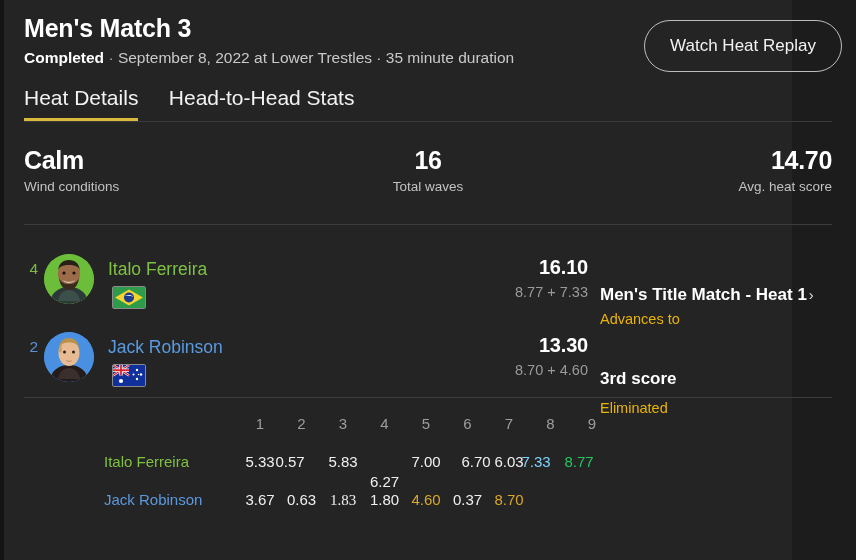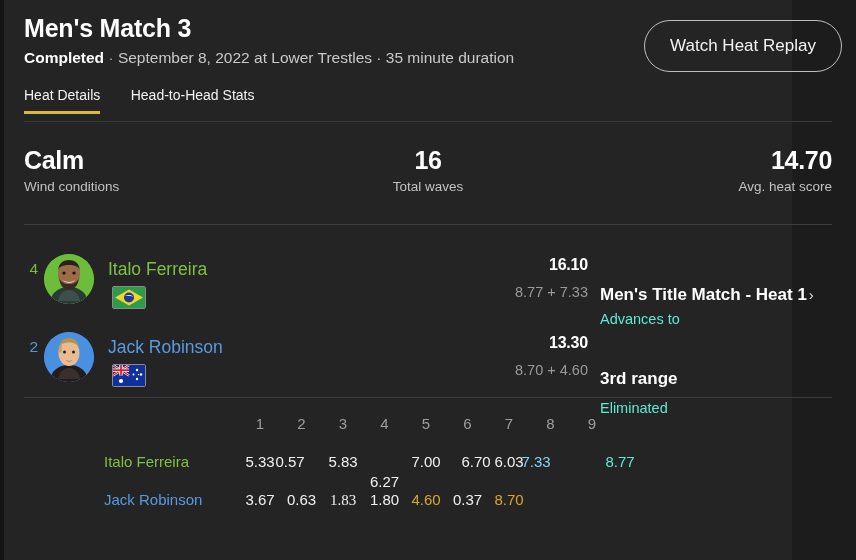--- a/index.html
+++ b/index.html
@@ -77,7 +77,7 @@
   .tab {
     position: relative;
     display: inline-block;
-    font-size: 14px;
+    font-size: 21px;
     color: #f2f2f2;
     padding-bottom: 11px;
     margin-right: 26px;

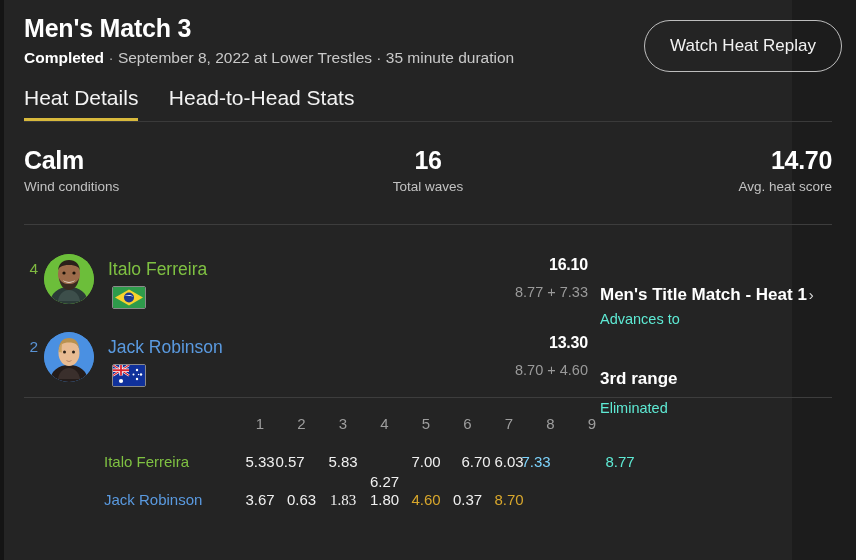--- a/index.html
+++ b/index.html
@@ -184,7 +184,7 @@
   .score-main {
     position: absolute;
     right: 244px; top: 8px;
-    font-size: 16px;
+    font-size: 20px;
     font-weight: bold;
     color: #ffffff;
     text-align: right;

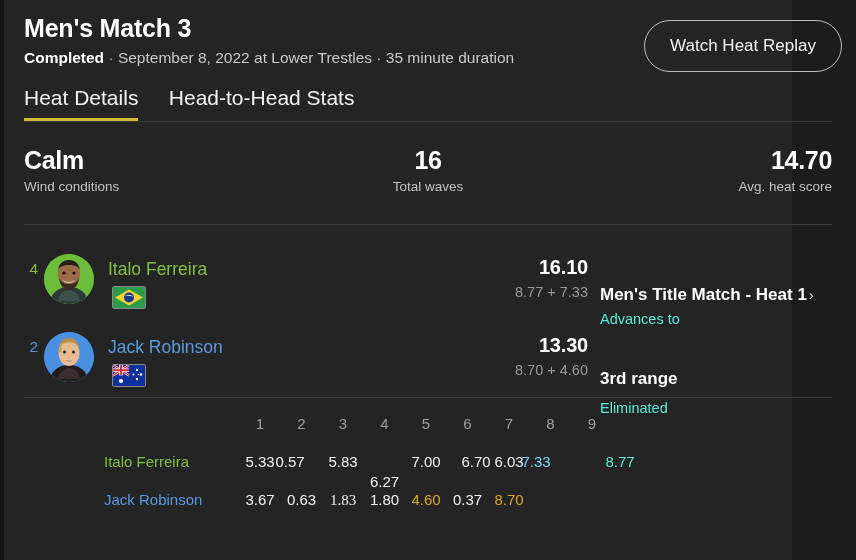--- a/index.html
+++ b/index.html
@@ -221,7 +221,7 @@
     margin-top: 4px;
     font-size: 14.5px;
     line-height: 18px;
-    color: #5eead4;
+    color: #eab308;
   }
   .result-block.r2 { top: 10px; }
   .result-block.r2 .result-sub { margin-top: 9px; }

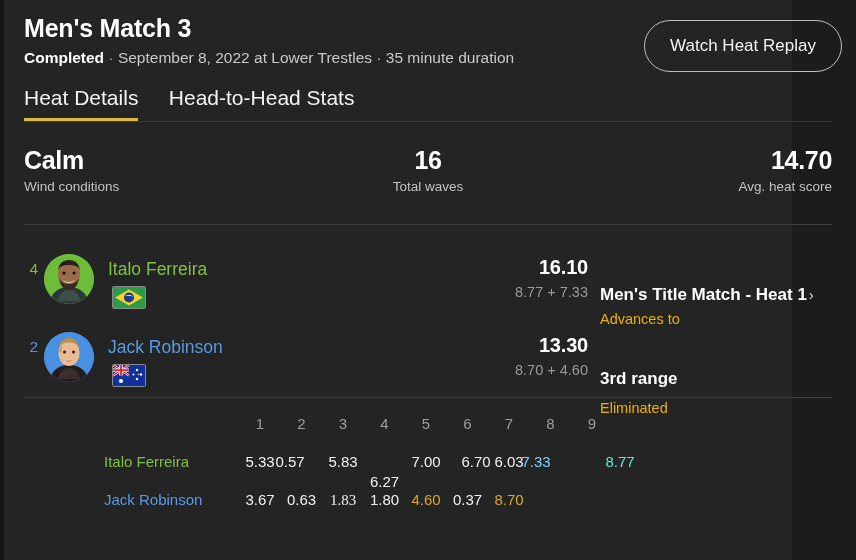--- a/index.html
+++ b/index.html
@@ -375,7 +375,7 @@
       <div class="score-main">13.30</div>
       <div class="score-breakdown">8.70 + 4.60</div>
       <div class="result-block r2">
-        <div class="result-title"><span>3rd range</span></div>
+        <div class="result-title"><span>3rd score</span></div>
         <div class="result-sub">Eliminated</div>
       </div>
     </div>

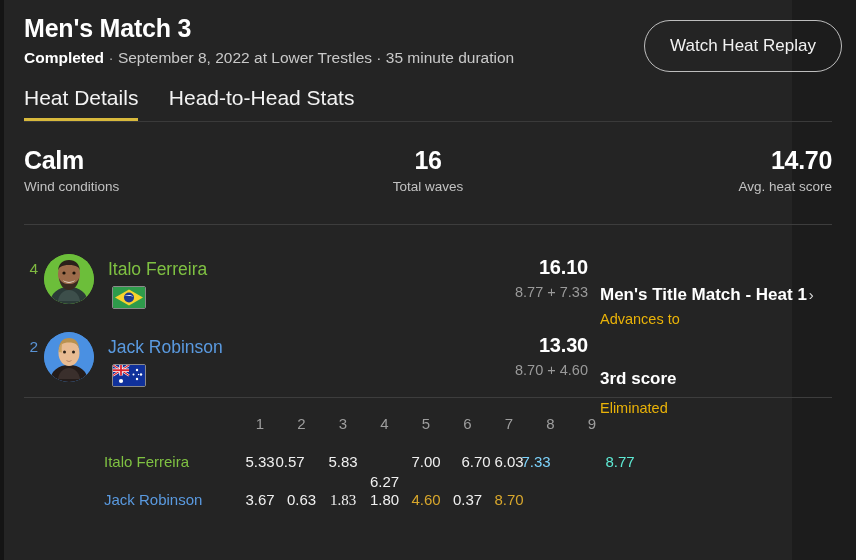--- a/index.html
+++ b/index.html
@@ -404,7 +404,7 @@
           <div class="wave-cell" style="left: 429px;">6.70</div>
           <div class="wave-cell" style="left: 462px;">6.03</div>
           <div class="wave-cell hl" style="left: 489px; color: #7dd3fc;">7.33</div>
-          <div class="wave-cell hl" style="left: 573px; color: #5eead4;">8.77</div>
+          <div class="wave-cell hl" style="left: 532px; color: #22c55e;">8.77</div>
         </div>
       <div class="wave-row" id="wave-row-1">
         <div class="wave-label blue">Jack Robinson</div>

